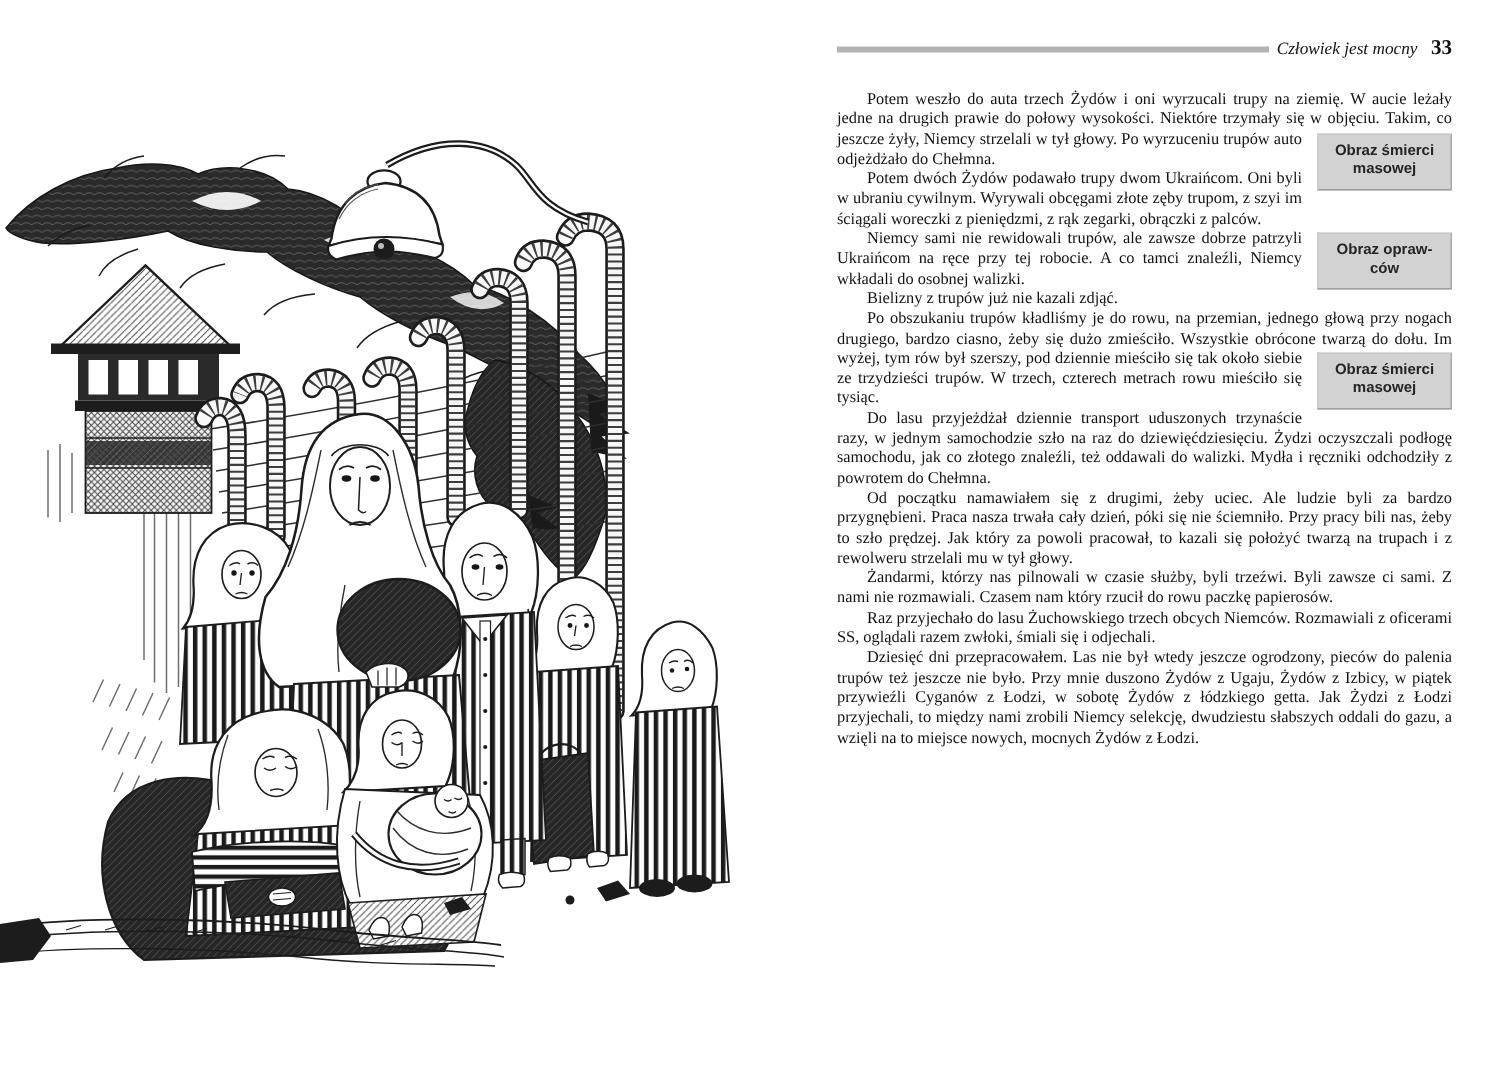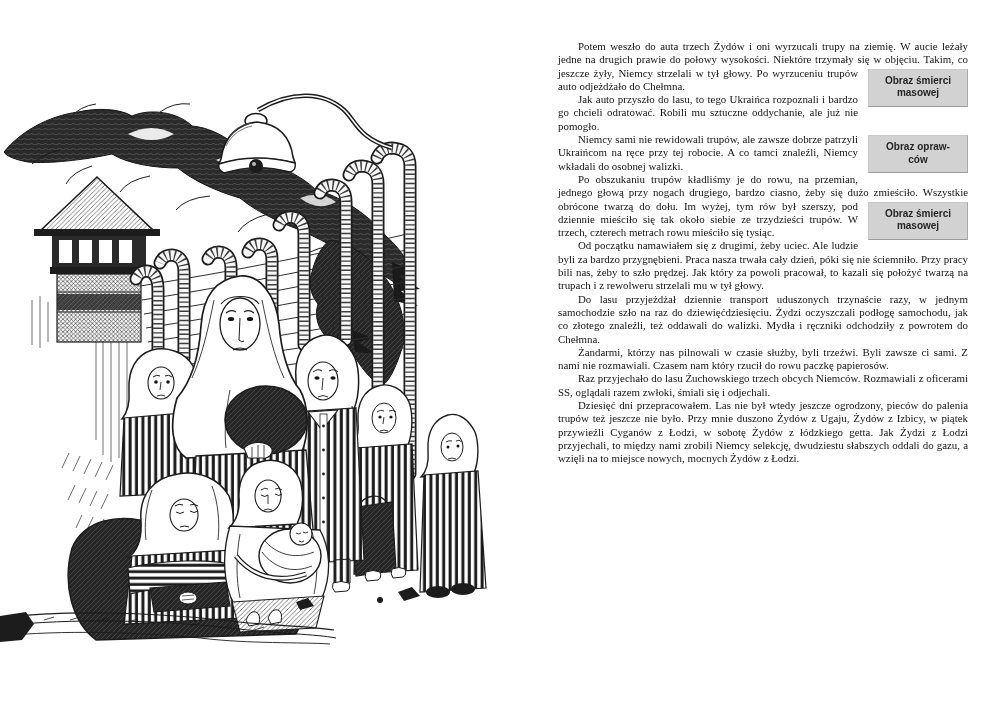--- a/index.html
+++ b/index.html
@@ -289,6 +289,11 @@
     </g>
   </svg>
 
+  <header class="page-header">
+    <div class="header-rule"></div>
+    <span class="running-title">Człowiek jest mocny</span>
+    <span class="page-number">33</span>
+  </header>
 
   <main class="text-column">
 

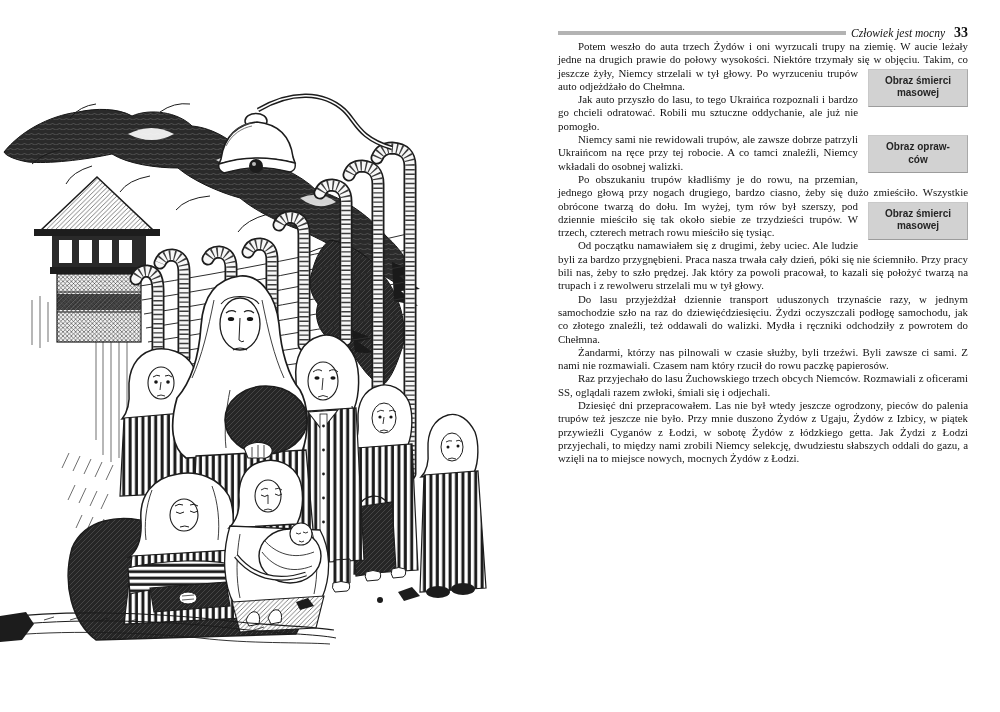--- a/index.html
+++ b/index.html
@@ -12,7 +12,7 @@
   .running-title{margin-left:auto;font-style:italic;font-size:11.5px;color:#111;white-space:nowrap;}
   .page-number{margin-left:9px;font-weight:bold;font-size:14px;color:#111;}
 
-  .text-column{position:absolute;left:558px;top:40px;width:410px;
+  .text-column{position:absolute;left:558px;top:60px;width:410px;
                font-size:10.9px;line-height:13.3px;color:#121212;text-align:justify;}
   .para{margin:0;text-indent:20px;}
 

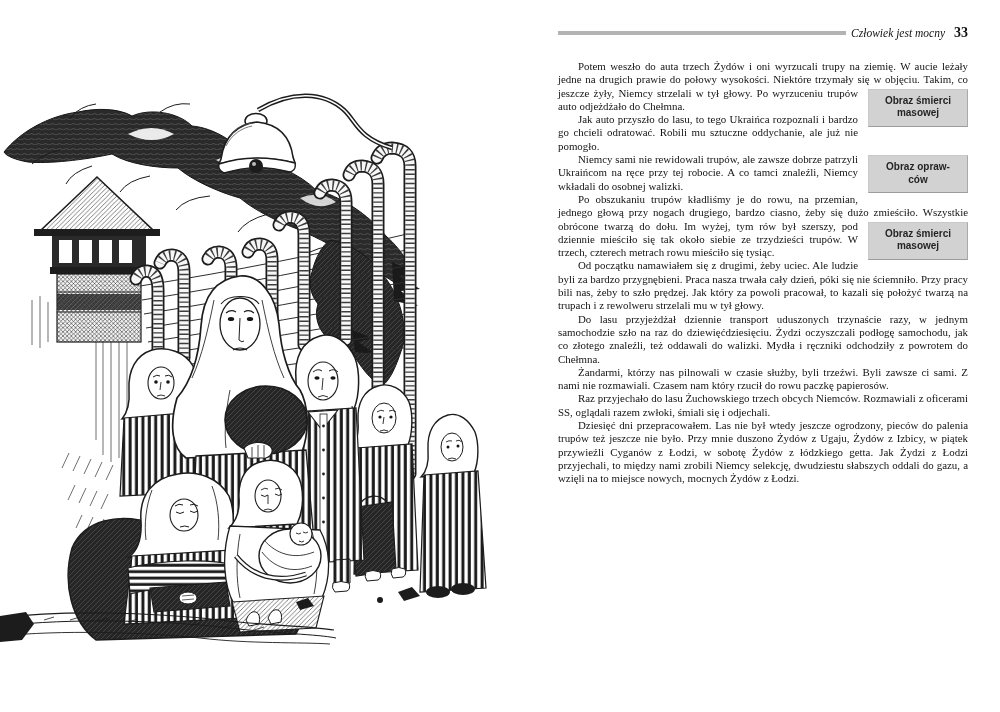--- a/index.html
+++ b/index.html
@@ -16,7 +16,7 @@
                font-size:10.9px;line-height:13.3px;color:#121212;text-align:justify;}
   .para{margin:0;text-indent:20px;}
 
-  .margin-note{float:right;width:100px;box-sizing:border-box;
+  .margin-note{float:right;width:90px;box-sizing:border-box;
                background:#d2d2d2;
                border-top:1px solid #c9c9c9;border-left:1px solid #c9c9c9;
                border-right:1px solid #a9a9a9;border-bottom:1px solid #9c9c9c;

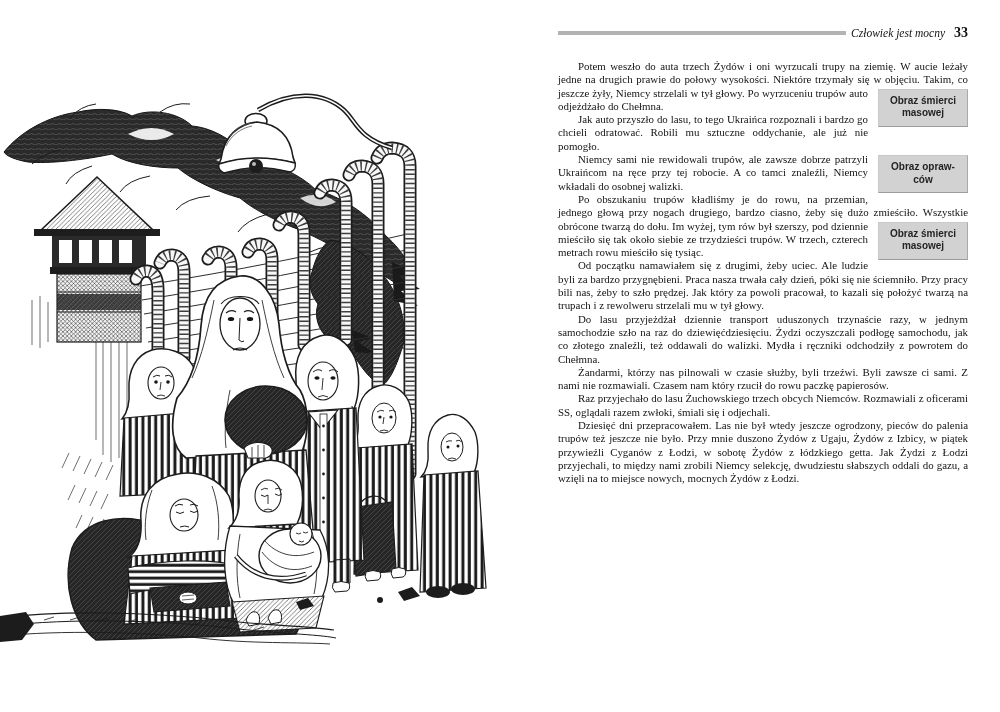--- a/index.html
+++ b/index.html
@@ -301,6 +301,7 @@
       <span class="margin-note"><span>Obraz śmierci</span><br><span>masowej</span></span>
       <span>Takim, co jeszcze żyły, Niemcy strzelali w tył głowy. Po wyrzuceniu trupów auto odjeżdżało do Chełmna.</span></p>
 
+    <p class="para">Potem dwóch Żydów podawało trupy dwom Ukraińcom. Oni byli w ubraniu cywilnym. Wyrywali obcęgami złote zęby trupom, z szyi im ściągali woreczki z pieniędzmi, z rąk zegarki, obrączki z palców.</p>
     <p class="para">Jak auto przyszło do lasu, to tego Ukraińca rozpoznali i bardzo go chcieli odratować. Robili mu sztuczne oddychanie, ale już nie pomogło.</p>
 
     <p class="para"><span class="margin-note"><span>Obraz opraw-</span><br><span>ców</span></span><span>Niemcy sami nie rewidowali trupów, ale zawsze dobrze patrzyli Ukraińcom na ręce przy tej robocie. A co tamci znaleźli, Niemcy wkładali do osobnej walizki.</span></p>

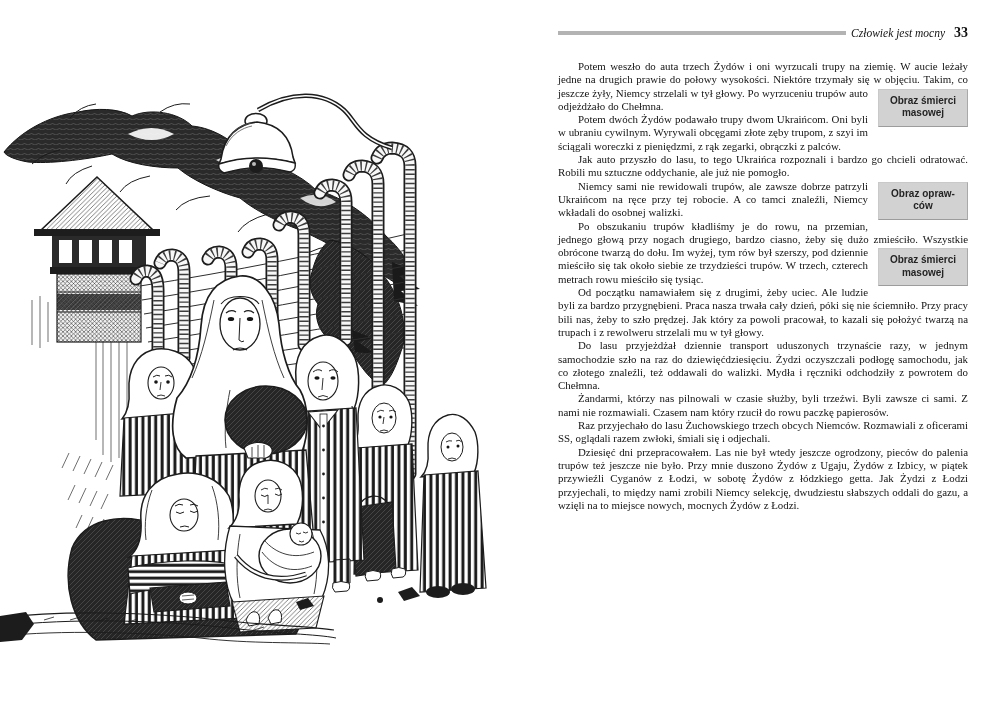--- a/index.html
+++ b/index.html
@@ -302,7 +302,6 @@
       <span>Takim, co jeszcze żyły, Niemcy strzelali w tył głowy. Po wyrzuceniu trupów auto odjeżdżało do Chełmna.</span></p>
 
     <p class="para">Potem dwóch Żydów podawało trupy dwom Ukraińcom. Oni byli w ubraniu cywilnym. Wyrywali obcęgami złote zęby trupom, z szyi im ściągali woreczki z pieniędzmi, z rąk zegarki, obrączki z palców.</p>
-    <p class="para">Jak auto przyszło do lasu, to tego Ukraińca rozpoznali i bardzo go chcieli odratować. Robili mu sztuczne oddychanie, ale już nie pomogło.</p>
 
     <p class="para"><span class="margin-note"><span>Obraz opraw-</span><br><span>ców</span></span><span>Niemcy sami nie rewidowali trupów, ale zawsze dobrze patrzyli Ukraińcom na ręce przy tej robocie. A co tamci znaleźli, Niemcy wkładali do osobnej walizki.</span></p>
 

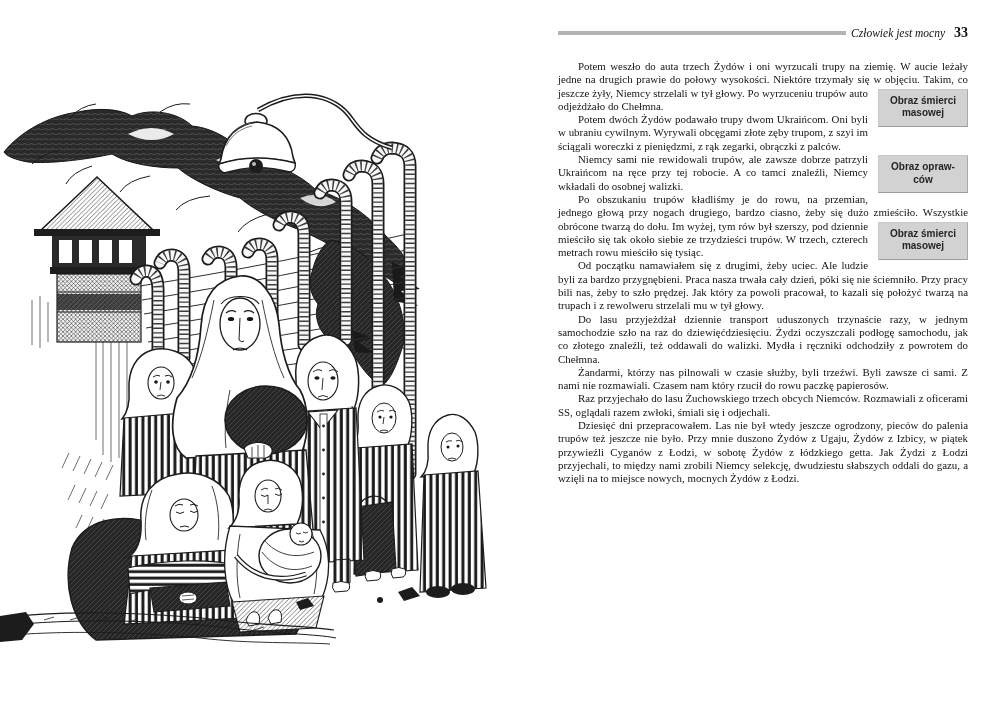--- a/index.html
+++ b/index.html
@@ -305,6 +305,7 @@
 
     <p class="para"><span class="margin-note"><span>Obraz opraw-</span><br><span>ców</span></span><span>Niemcy sami nie rewidowali trupów, ale zawsze dobrze patrzyli Ukraińcom na ręce przy tej robocie. A co tamci znaleźli, Niemcy wkładali do osobnej walizki.</span></p>
 
+    <p class="para">Bielizny z trupów już nie kazali zdjąć.</p>
 
     <p class="para"><span>Po obszukaniu trupów kładliśmy je do rowu, na przemian, jednego głową przy nogach drugiego, bardzo ciasno, żeby się dużo zmieściło. Wszystkie obrócone twarzą</span>
       <span class="margin-note"><span>Obraz śmierci</span><br><span>masowej</span></span>

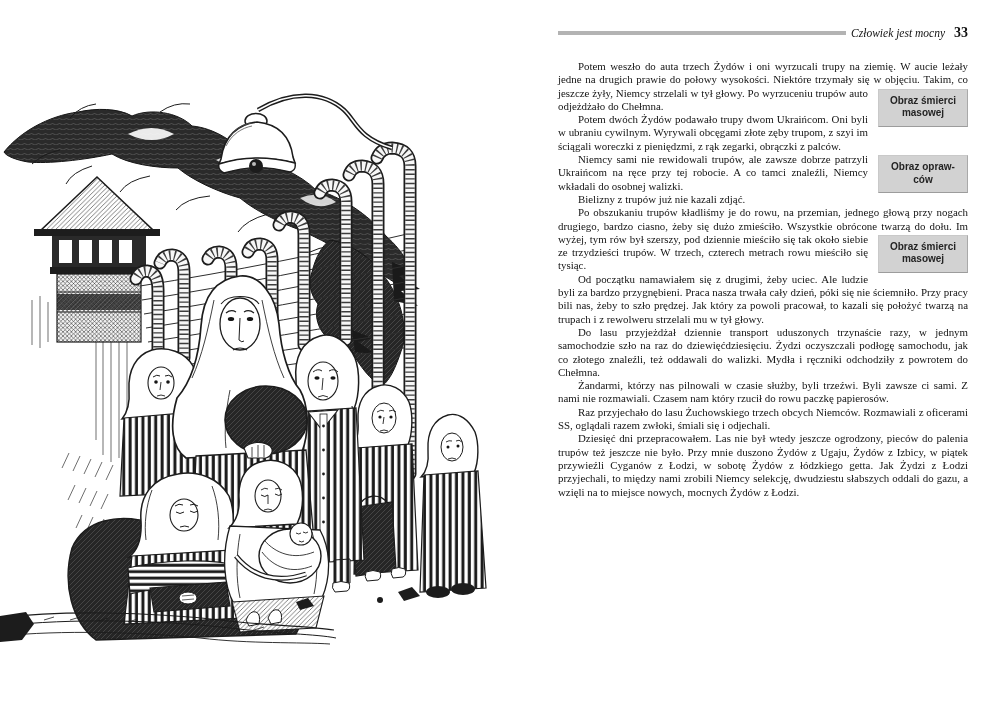--- a/index.html
+++ b/index.html
@@ -311,8 +311,8 @@
       <span class="margin-note"><span>Obraz śmierci</span><br><span>masowej</span></span>
       <span>do dołu. Im wyżej, tym rów był szerszy, pod dziennie mieściło się tak około siebie ze trzydzieści trupów. W trzech, czterech metrach rowu mieściło się tysiąc.</span></p>
 
+    <p class="para">Do lasu przyjeżdżał dziennie transport uduszonych trzynaście razy, w jednym samochodzie szło na raz do dziewięćdziesięciu. Żydzi oczyszczali podłogę samochodu, jak co złotego znaleźli, też oddawali do walizki. Mydła i ręczniki odchodziły z powrotem do Chełmna.</p>
     <p class="para">Od początku namawiałem się z drugimi, żeby uciec. Ale ludzie byli za bardzo przygnębieni. Praca nasza trwała cały dzień, póki się nie ściemniło. Przy pracy bili nas, żeby to szło prędzej. Jak który za powoli pracował, to kazali się położyć twarzą na trupach i z rewolweru strzelali mu w tył głowy.</p>
-    <p class="para">Do lasu przyjeżdżał dziennie transport uduszonych trzynaście razy, w jednym samochodzie szło na raz do dziewięćdziesięciu. Żydzi oczyszczali podłogę samochodu, jak co złotego znaleźli, też oddawali do walizki. Mydła i ręczniki odchodziły z powrotem do Chełmna.</p>
     <p class="para">Żandarmi, którzy nas pilnowali w czasie służby, byli trzeźwi. Byli zawsze ci sami. Z nami nie rozmawiali. Czasem nam który rzucił do rowu paczkę papierosów.</p>
     <p class="para">Raz przyjechało do lasu Żuchowskiego trzech obcych Niemców. Rozmawiali z oficerami SS, oglądali razem zwłoki, śmiali się i odjechali.</p>
     <p class="para">Dziesięć dni przepracowałem. Las nie był wtedy jeszcze ogrodzony, pieców do palenia trupów też jeszcze nie było. Przy mnie duszono Żydów z Ugaju, Żydów z Izbicy, w piątek przywieźli Cyganów z Łodzi, w sobotę Żydów z łódzkiego getta. Jak Żydzi z Łodzi przyjechali, to między nami zrobili Niemcy selekcję, dwudziestu słabszych oddali do gazu, a wzięli na to miejsce nowych, mocnych Żydów z Łodzi.</p>

